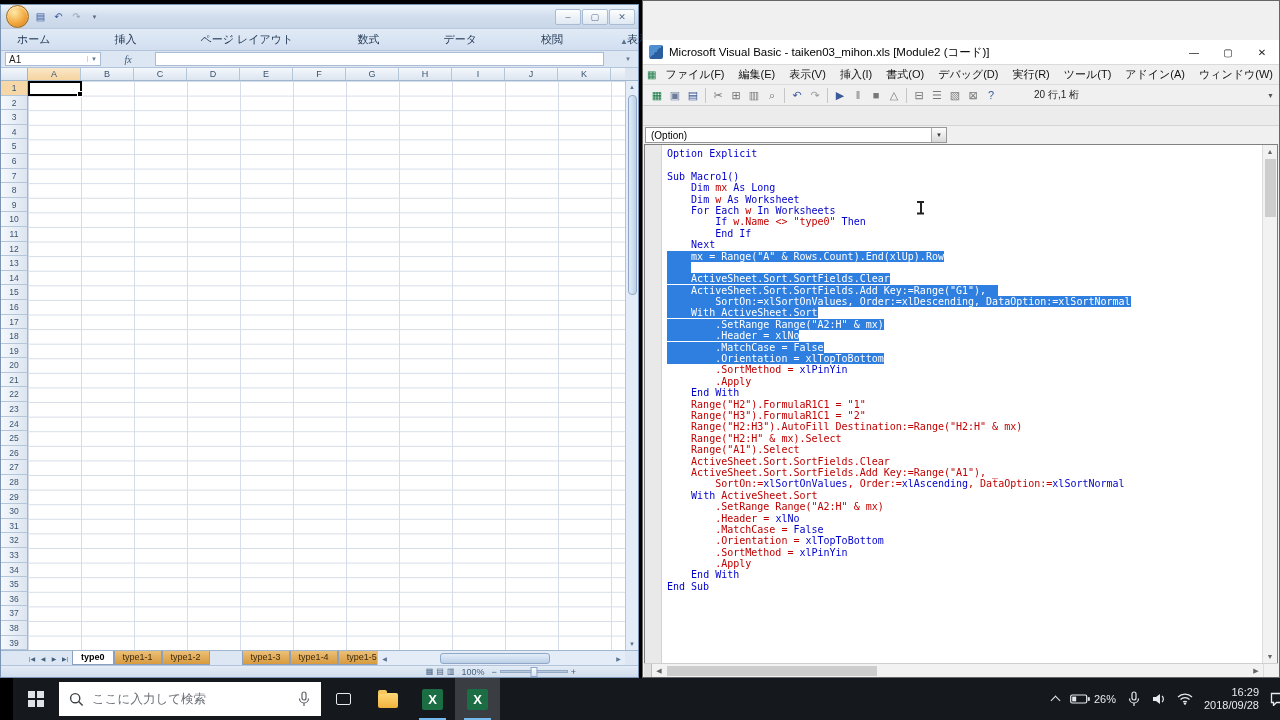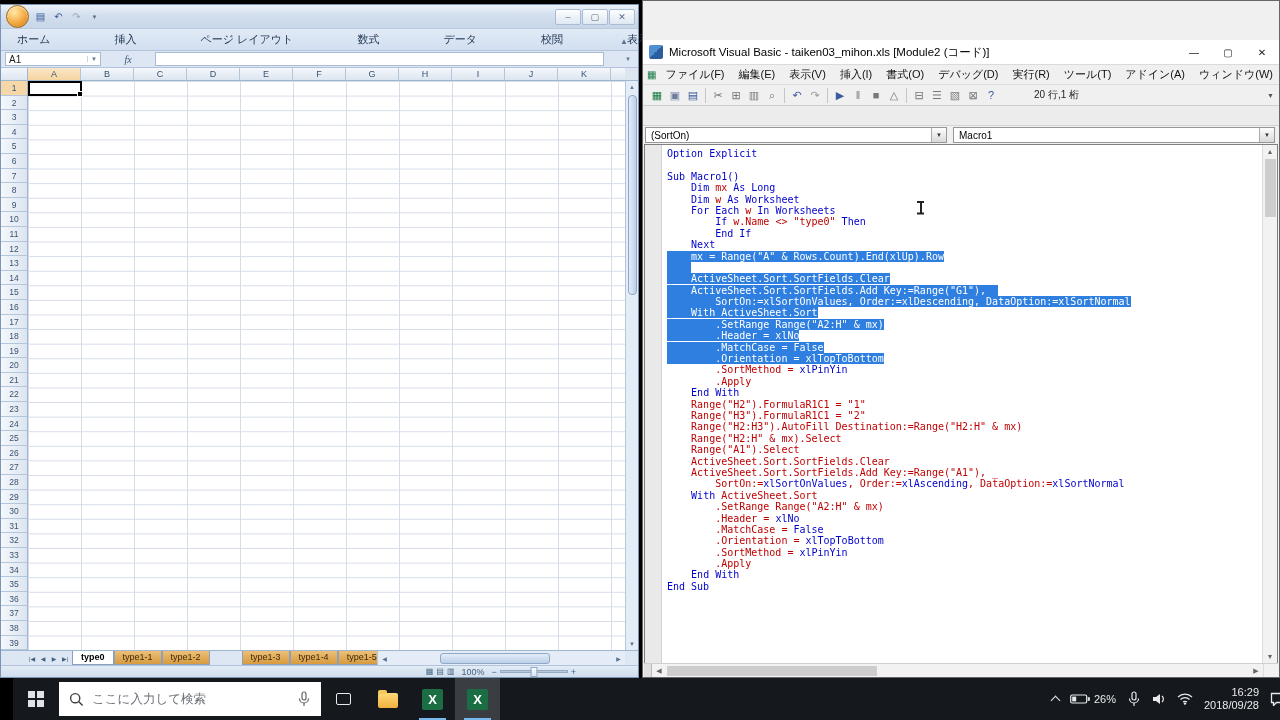--- a/index.html
+++ b/index.html
@@ -344,7 +344,7 @@
     <div class="vb-code">
       <div class="vb-dd-row">
         <div class="dd obj">
-          <span>(SortOn)</span>
+          <span>(Option)</span>
           <span class="ddb">▼</span>
         </div>
         <div class="dd proc">

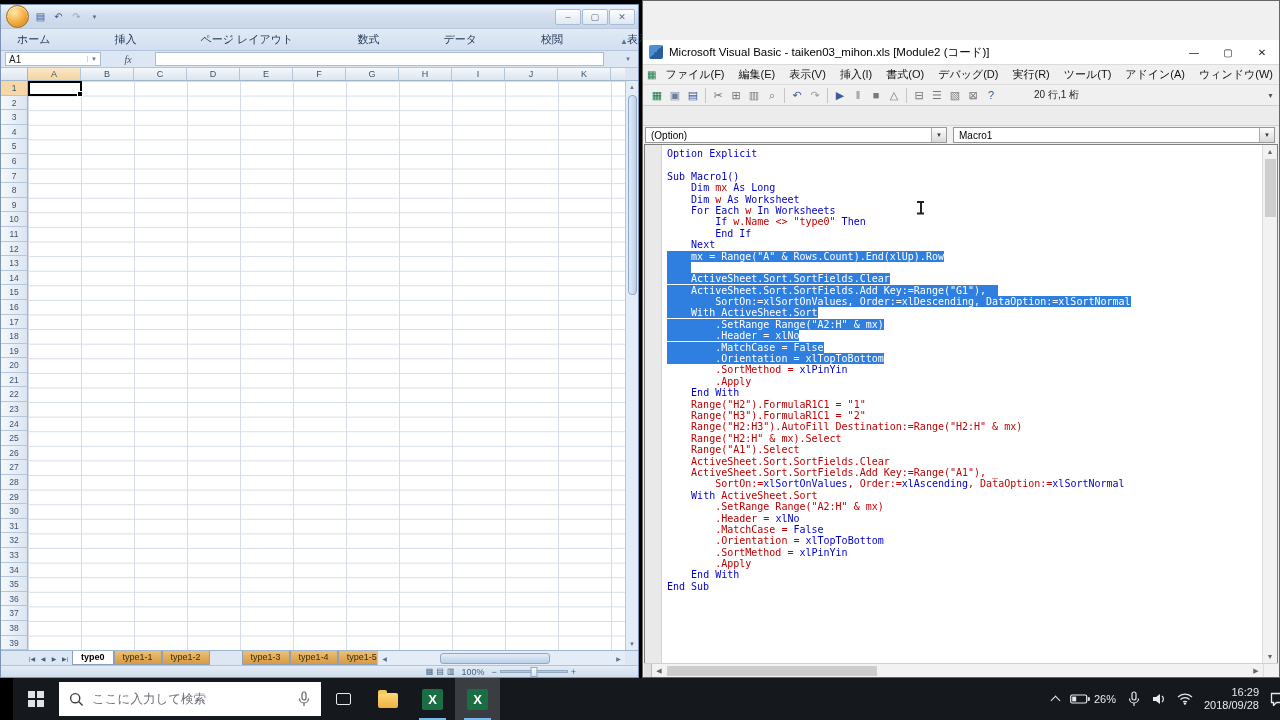--- a/index.html
+++ b/index.html
@@ -347,10 +347,6 @@
           <span>(Option)</span>
           <span class="ddb">▼</span>
         </div>
-        <div class="dd proc">
-          <span>Macro1</span>
-          <span class="ddb">▼</span>
-        </div>
       </div>
       <div class="vb-codearea">
         <div class="vb-margin"></div>

